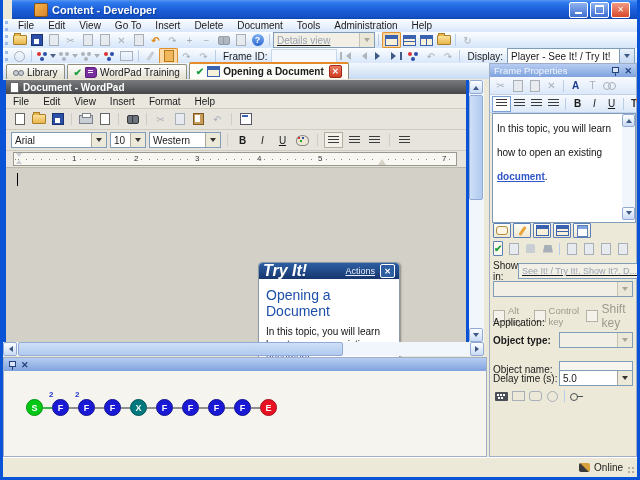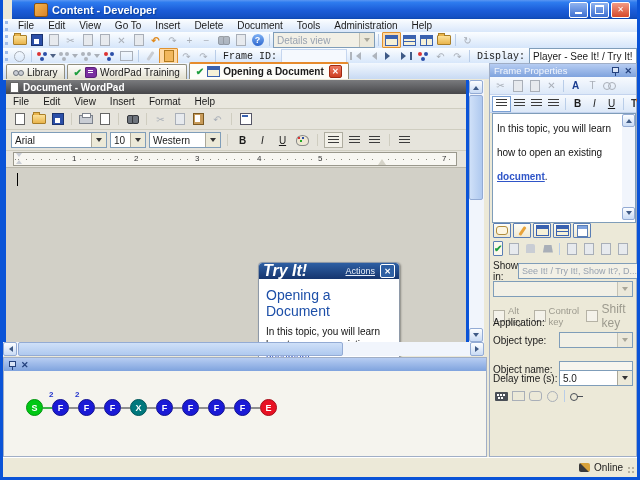--- a/index.html
+++ b/index.html
@@ -111,7 +111,7 @@
   .combo .ca::before{content:"";width:0;height:0;border:3px solid transparent;border-top:4px solid #3F5A86;margin-top:5px;}
   .combo.classic .ca{background:#ECE9D8;border-left:1px solid #ACA899;}
   .combo.classic .ca::before{border-top-color:#333;}
-  .combo.disabled{background:#F2F0E6;}
+  .combo.disabled{background:#F2F0E6;text-decoration:underline;}
   .combo.disabled .cv{color:#98A2B0;}
   .combo.disabled .ca{background:#EBE8DA;border-left-color:#C5C2B4;}
   .combo.disabled .ca::before{border-top-color:#A8A698;}

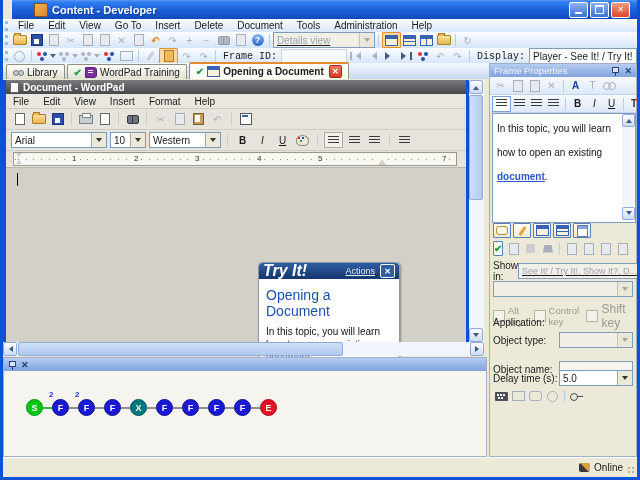--- a/index.html
+++ b/index.html
@@ -29,7 +29,7 @@
   .tb-ic{width:17px;height:14px;display:flex;align-items:center;justify-content:center;font-size:10px;flex:0 0 auto;}
   .dis{color:#A9AFB8;}
   .sep{width:1px;height:12px;background:#B9CDE8;margin:0 3px;flex:0 0 auto;}
-  .lbl{padding:0 4px;white-space:nowrap;font-family:Liberation Mono, monospace;}
+  .lbl{padding:0 4px;white-space:nowrap;}
 
   
   .folder{width:12px;height:8px;background:linear-gradient(#FBE19A,#E9B54D);border:1px solid #A97E28;border-radius:1px;position:relative;}

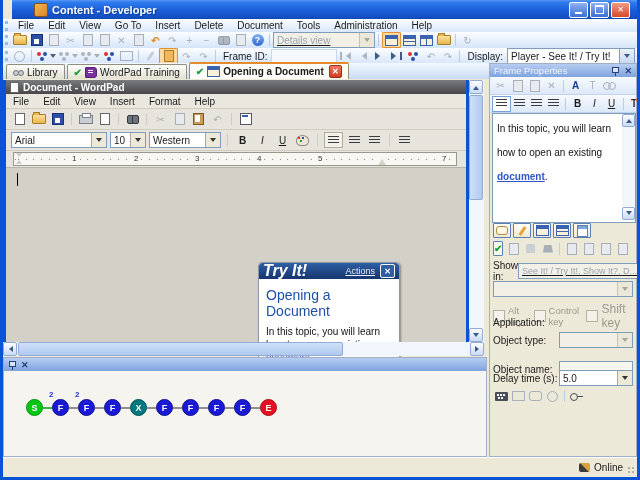--- a/index.html
+++ b/index.html
@@ -729,7 +729,7 @@
     </div>
 
     <div class="fprow" style="top:268px;">
-      <span style="flex:1;">Object type:</span>
+      <span style="flex:1;font-weight:bold;">Object type:</span>
       <span class="combo disabled classic" style="width:74px;">
         <span class="cv"></span>
         <span class="ca"></span>

